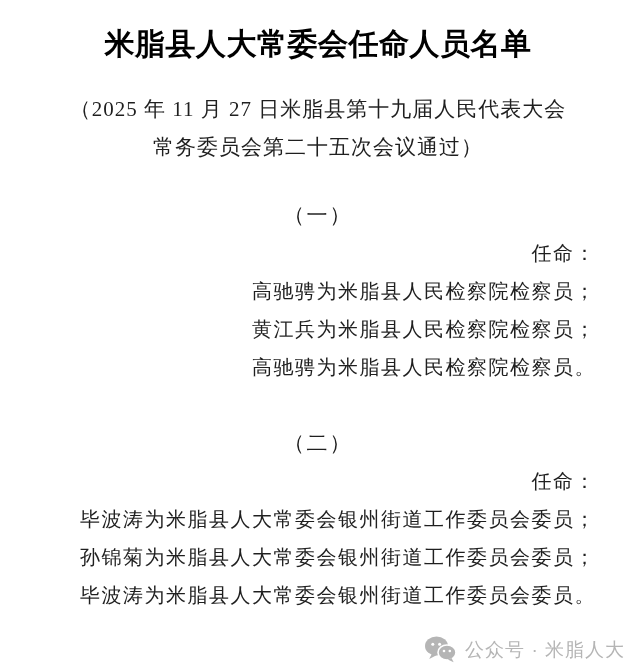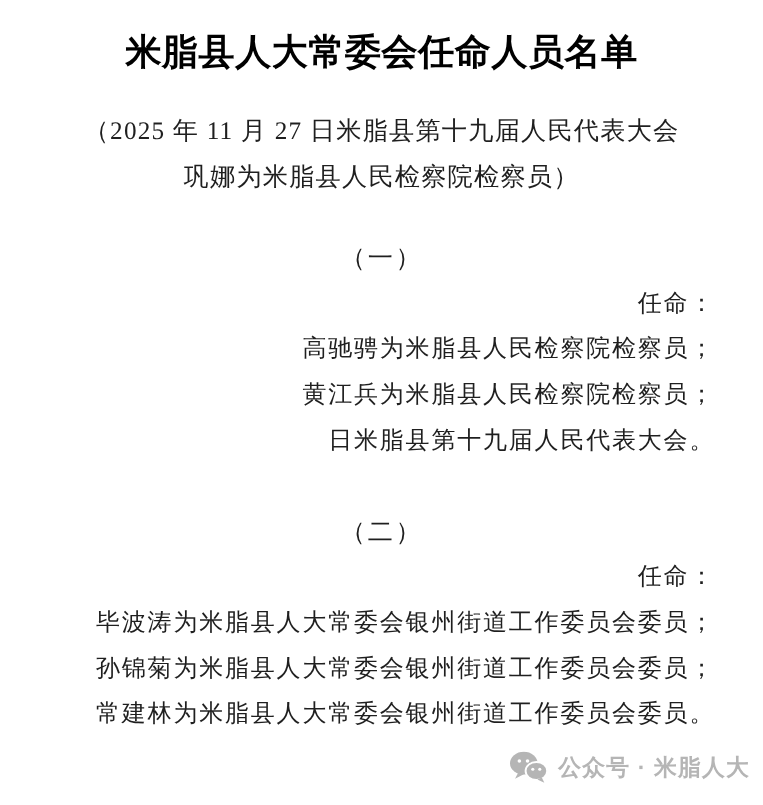--- a/index.html
+++ b/index.html
@@ -79,7 +79,7 @@
 
   <div class="subtitle">
     <div>（2025 年 11 月 27 日米脂县第十九届人民代表大会</div>
-    <div>巩娜为米脂县人民检察院检察员）</div>
+    <div>常务委员会第二十五次会议通过）</div>
   </div>
 
   <div class="section section-1">

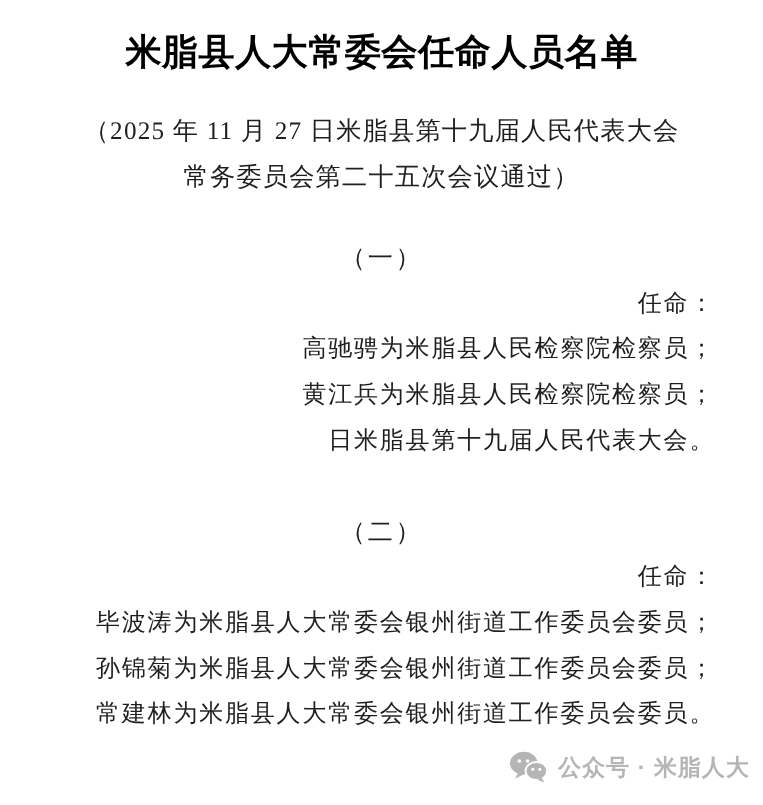--- a/index.html
+++ b/index.html
@@ -87,7 +87,7 @@
     <p class="body-line">任命：</p>
     <p class="body-line">高驰骋为米脂县人民检察院检察员；</p>
     <p class="body-line">黄江兵为米脂县人民检察院检察员；</p>
-    <p class="body-line">日米脂县第十九届人民代表大会。</p>
+    <p class="body-line">高驰骋为米脂县人民检察院检察员。</p>
   </div>
 
   <div class="section section-2">

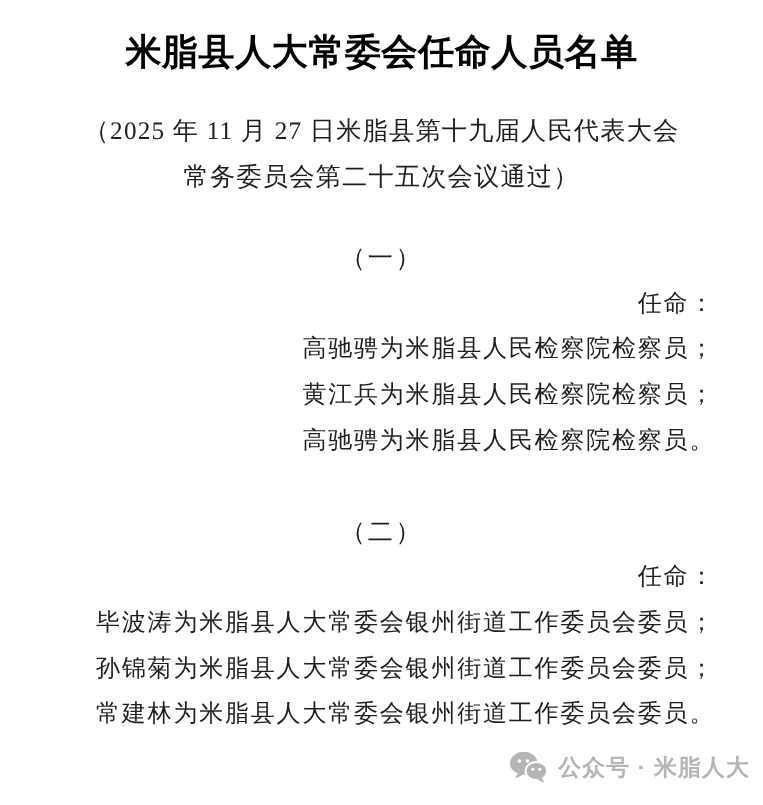--- a/index.html
+++ b/index.html
@@ -95,7 +95,7 @@
     <p class="body-line">任命：</p>
     <p class="body-line">毕波涛为米脂县人大常委会银州街道工作委员会委员；</p>
     <p class="body-line">孙锦菊为米脂县人大常委会银州街道工作委员会委员；</p>
-    <p class="body-line">常建林为米脂县人大常委会银州街道工作委员会委员。</p>
+    <p class="body-line">毕波涛为米脂县人大常委会银州街道工作委员会委员。</p>
   </div>
 
   <div class="footer">

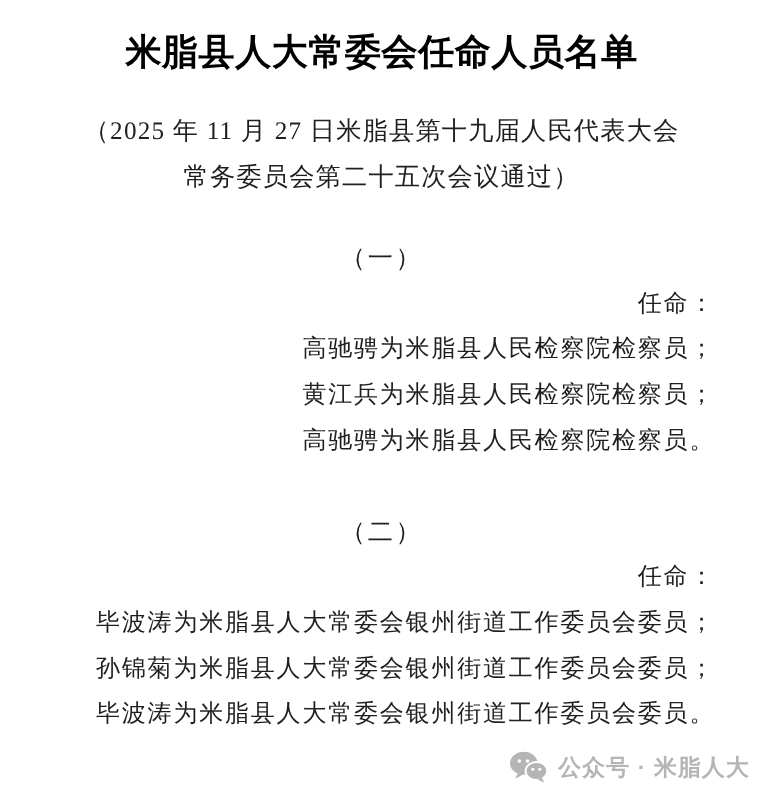--- a/index.html
+++ b/index.html
@@ -56,11 +56,10 @@
   .footer {
     position: absolute;
     right: 11px;
-    bottom: 18px;
+    bottom: 8px;
     display: flex;
     align-items: center;
     gap: 9px;
-    font-weight: bold;
   }
   .footer-text {
     font-size: 19px;

